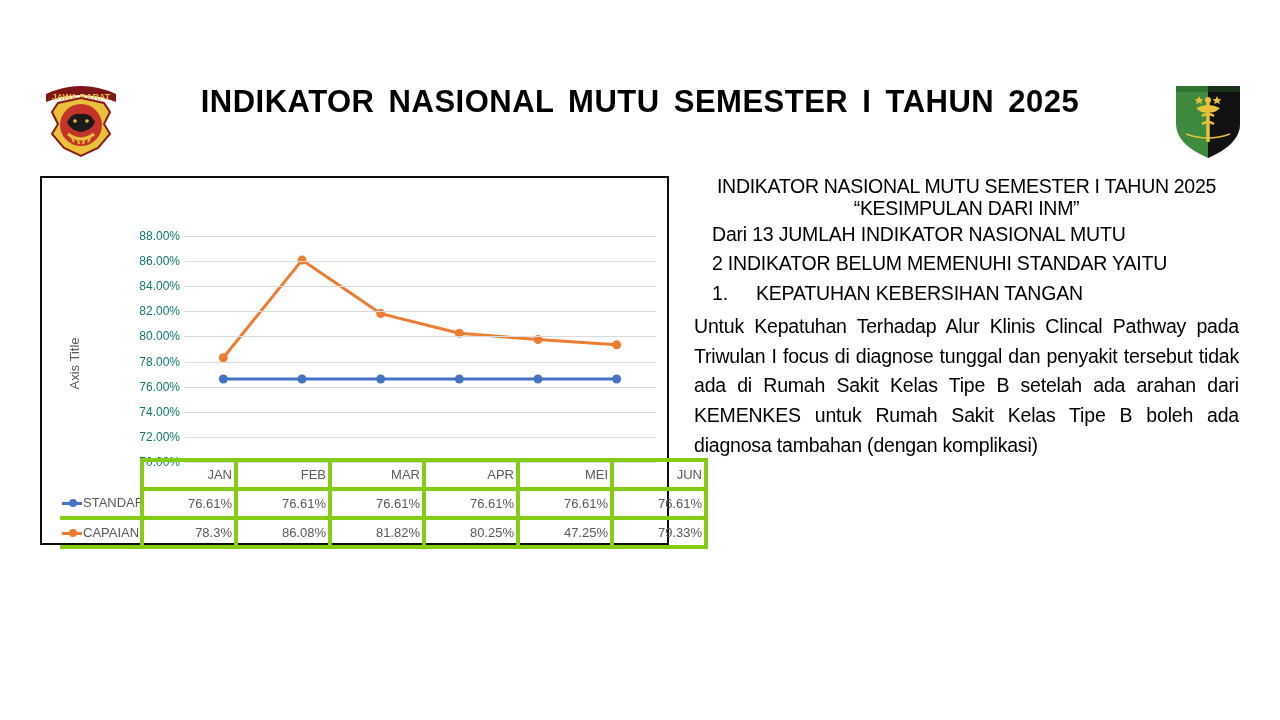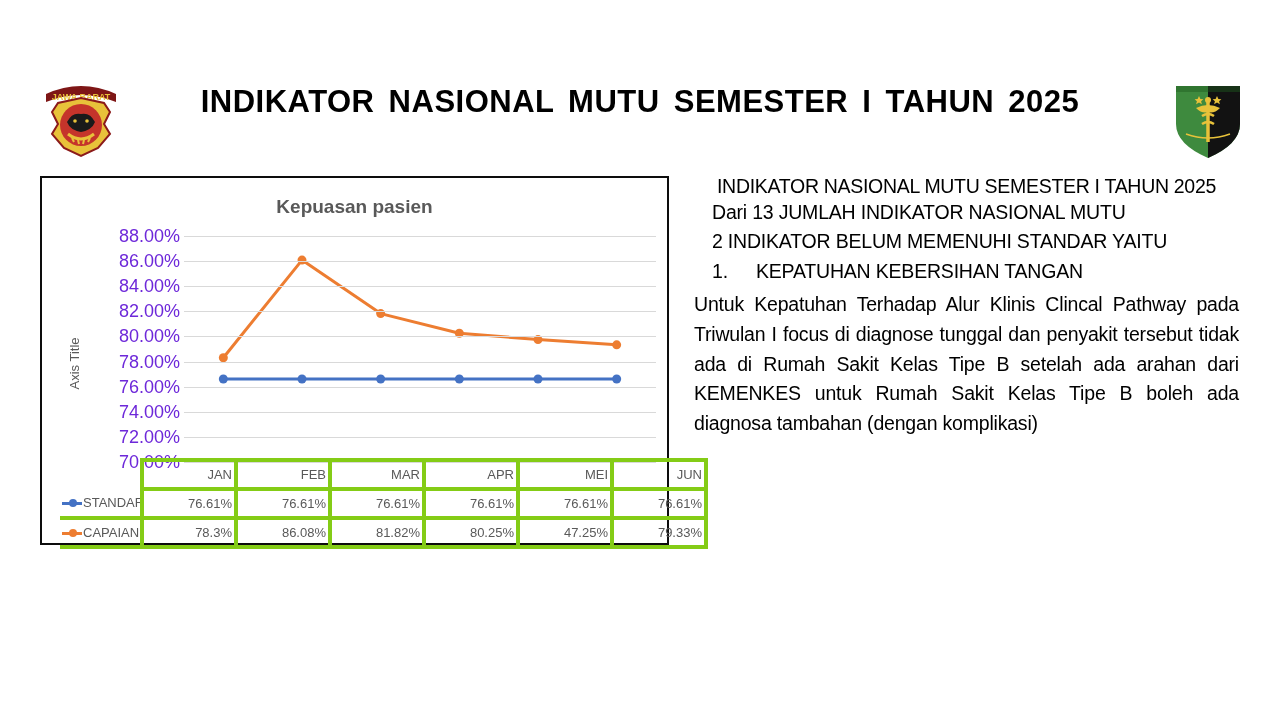--- a/index.html
+++ b/index.html
@@ -244,7 +244,6 @@
 
 <div id="chart-frame">
 
-  <div id="chart-title">Kepuasan pasien</div>
   <div id="axis-title">Axis Title</div>
 
   <div id="y-labels">

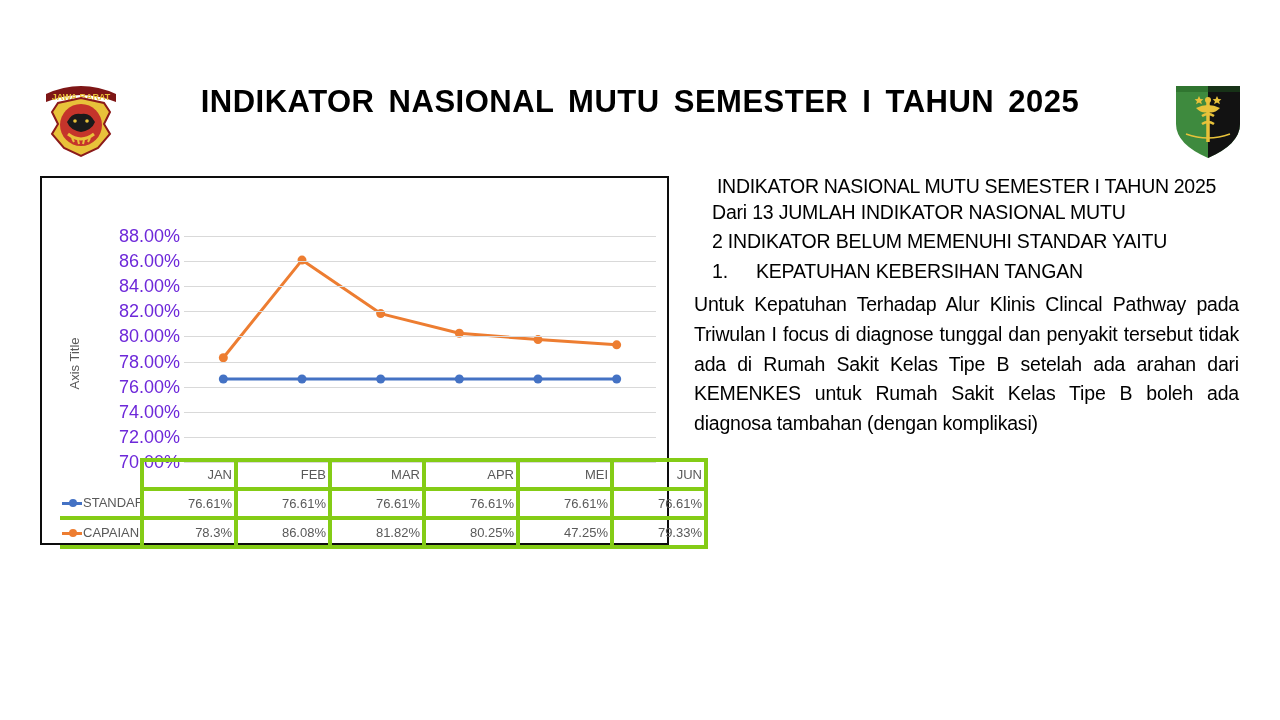--- a/index.html
+++ b/index.html
@@ -323,6 +323,7 @@
 
 <div id="text-panel">
   <div id="panel-heading">INDIKATOR NASIONAL MUTU SEMESTER I TAHUN 2025</div>
+  <div id="panel-subheading">“KESIMPULAN DARI INM”</div>
   <div class="panel-line">Dari 13 JUMLAH INDIKATOR NASIONAL MUTU</div>
   <div class="panel-line">2 INDIKATOR BELUM MEMENUHI STANDAR YAITU</div>
   <ol id="numbered-list">

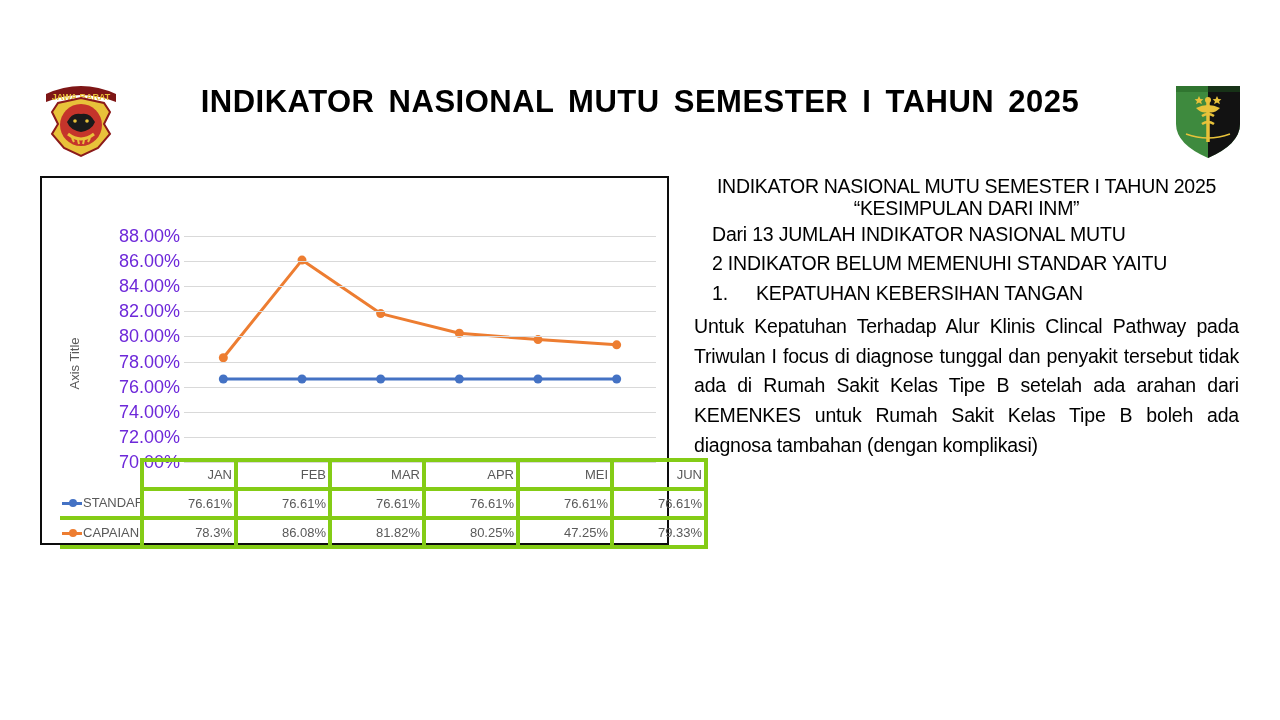--- a/index.html
+++ b/index.html
@@ -88,8 +88,8 @@
     position: absolute;
     right: 0;
     transform: translateY(-50%);
-    font-size: 18px;
-    color: #6d28d9;
+    font-size: 12px;
+    color: #0f766e;
     white-space: nowrap;
   }
   .gridline {

